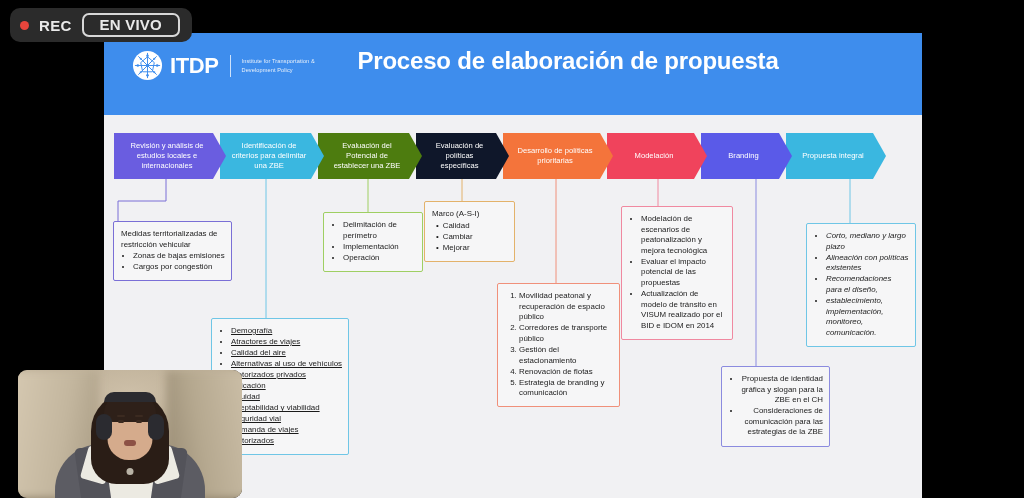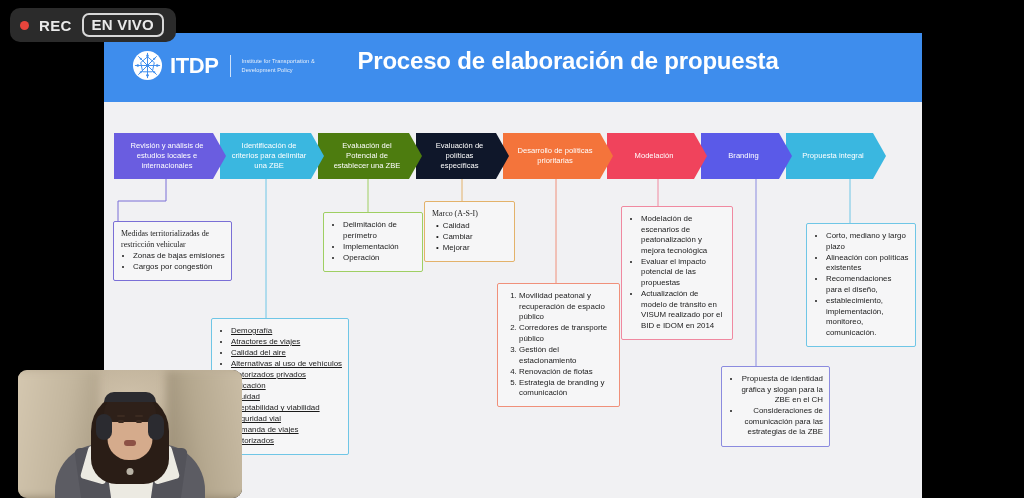--- a/index.html
+++ b/index.html
@@ -20,7 +20,7 @@
   #rec-label{color:#e9e9e9;font-size:15px;font-weight:bold;letter-spacing:.3px;}
   #live-pill{
     border:2px solid #d8d8d8;border-radius:7px;color:#e9e9e9;
-    font-size:15px;font-weight:bold;padding:1px 8px 2px;letter-spacing:.2px;
+    font-size:15px;font-weight:bold;padding:1px 16px 2px;letter-spacing:.2px;
   }
 
   

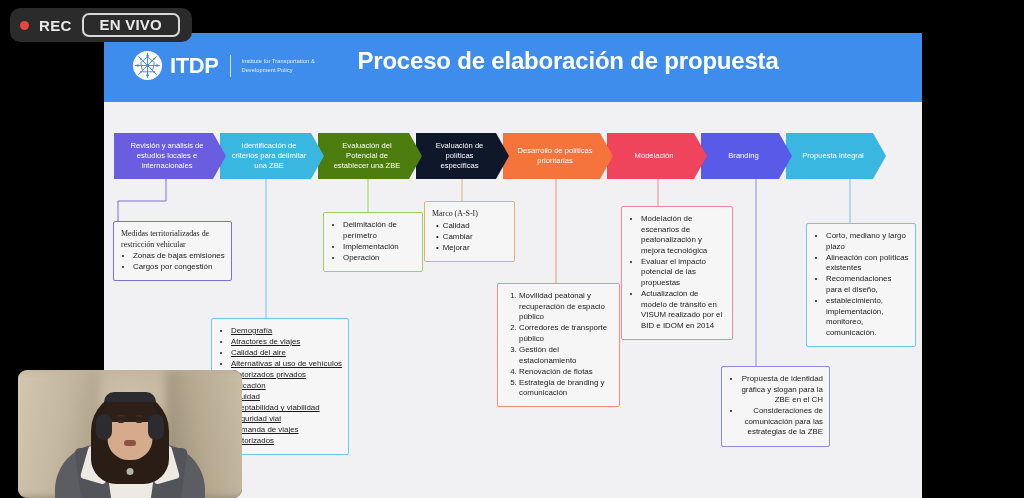--- a/index.html
+++ b/index.html
@@ -31,7 +31,7 @@
 
   
   #slide-header{
-    position:absolute;left:0;top:0;width:818px;height:69px;background:#3e8ded;
+    position:absolute;left:0;top:0;width:818px;height:82px;background:#3e8ded;
   }
   #logo-wrap{position:absolute;left:28px;top:17px;display:flex;align-items:center;gap:7px;}
   #logo-mark{width:31px;height:31px;}

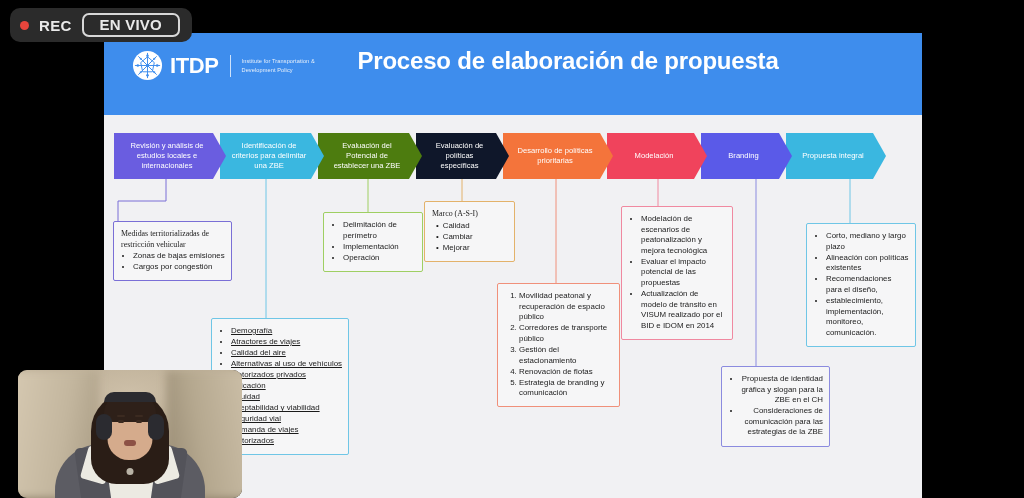--- a/index.html
+++ b/index.html
@@ -62,7 +62,7 @@
     font-size:7.9px;line-height:1.34;color:#1b1b1b;
     padding:7px 6px 7px 7px;
   }
-  .box p{margin:0 0 1px 0;font-family:Liberation Serif, serif;}
+  .box p{margin:0 0 1px 0;}
   .box ul{margin:0;padding-left:12px;list-style:disc;}
   .box ol{margin:0;padding-left:14px;}
   .box li{margin:0 0 .5px 0;}

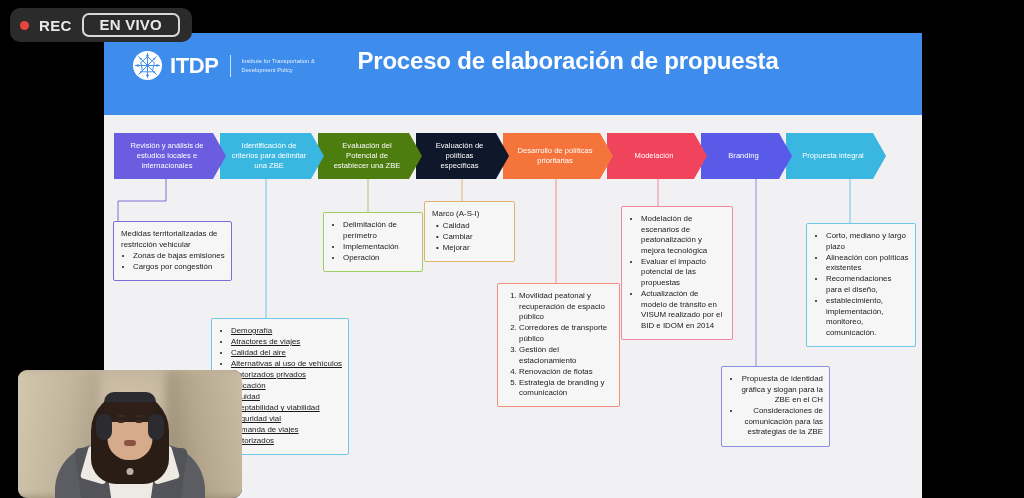--- a/index.html
+++ b/index.html
@@ -270,7 +270,7 @@
       </ul>
     </div>
 
-  <div class="box" id="box-propuesta" style="left:702px;top:190px;width:110px;border-color:#6fc6e6;">
+  <div class="box" id="box-propuesta" style="left:702px;top:190px;width:110px;border-color:#6fc6e6;font-style:italic;">
       <ul>
         <li>Corto, mediano y largo plazo</li>
         <li>Alineación con políticas existentes</li>

